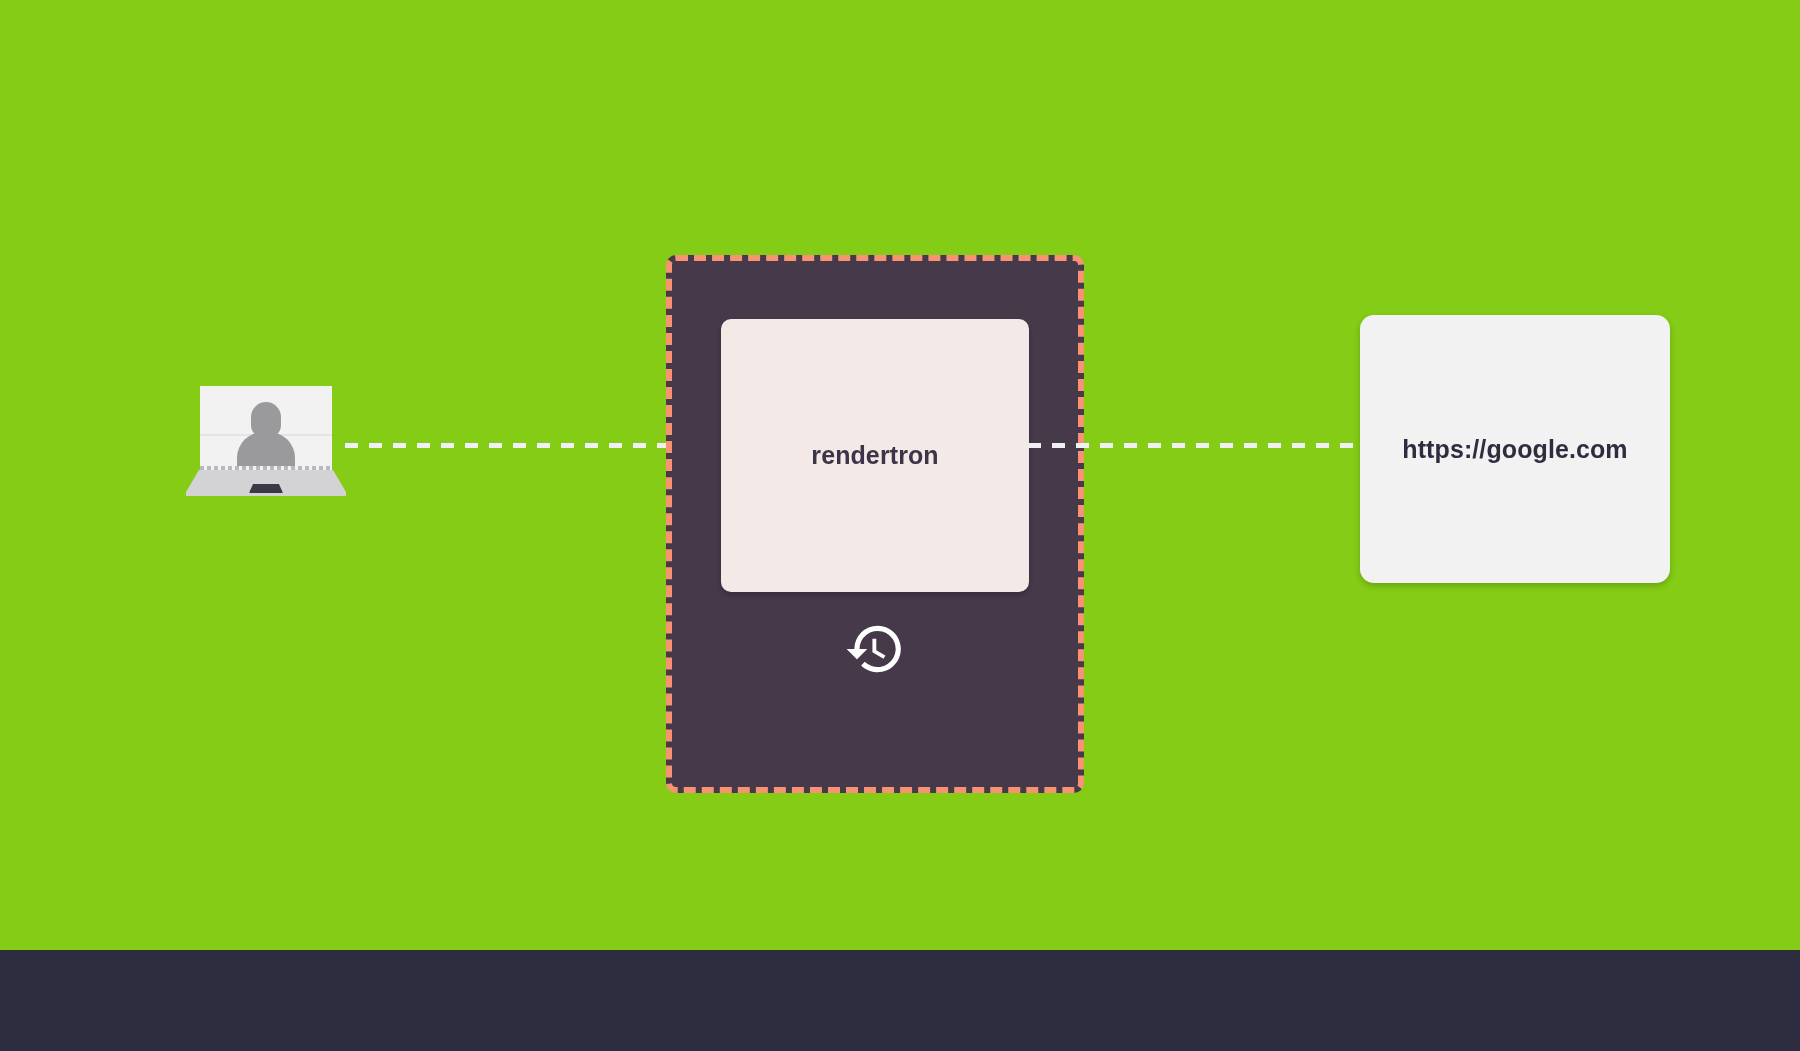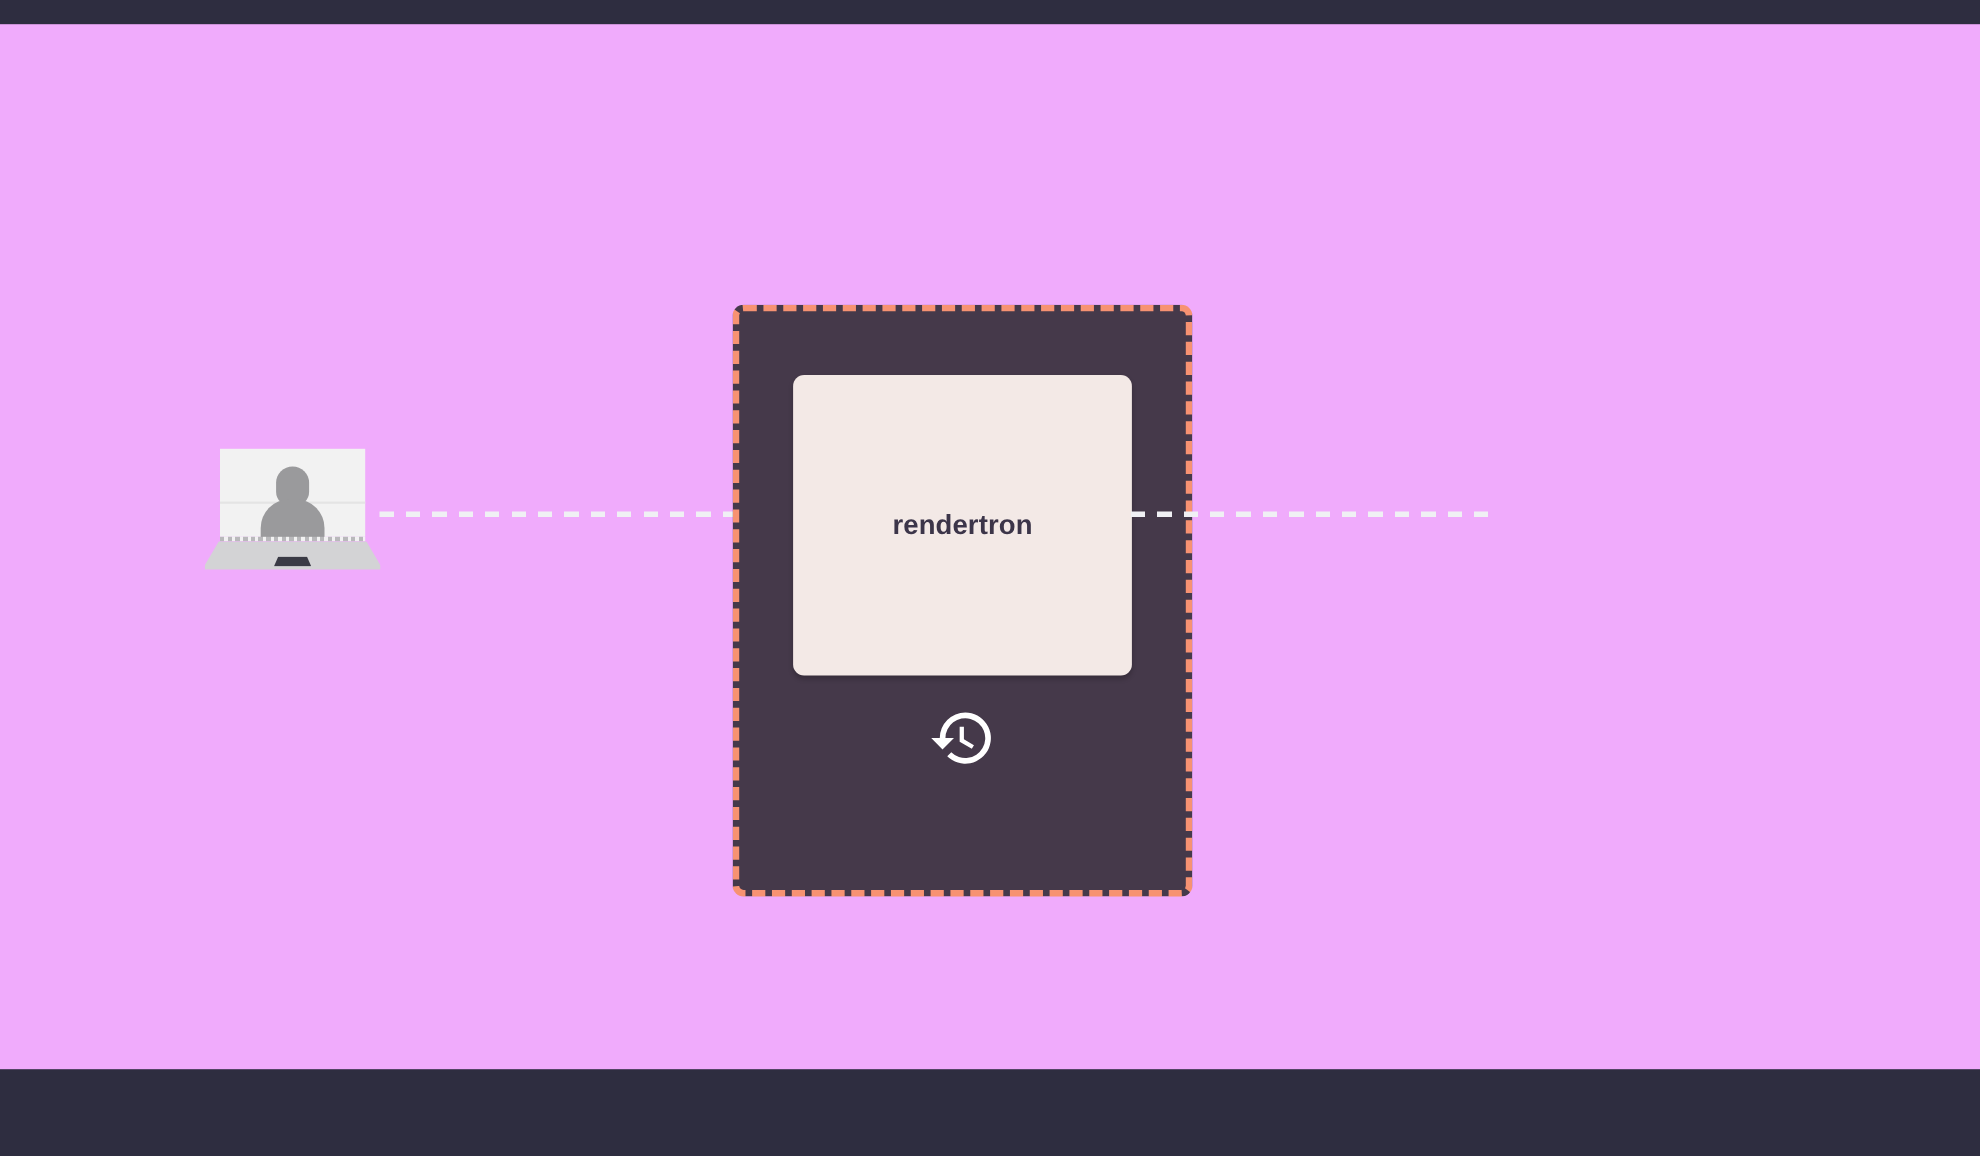--- a/index.html
+++ b/index.html
@@ -19,8 +19,7 @@
     position: relative;
     width: 1800px;
     height: 950px;
-    background: #f0abfc;
-    margin-top: 22px;
+    background: #84cc16;
   }
 
   

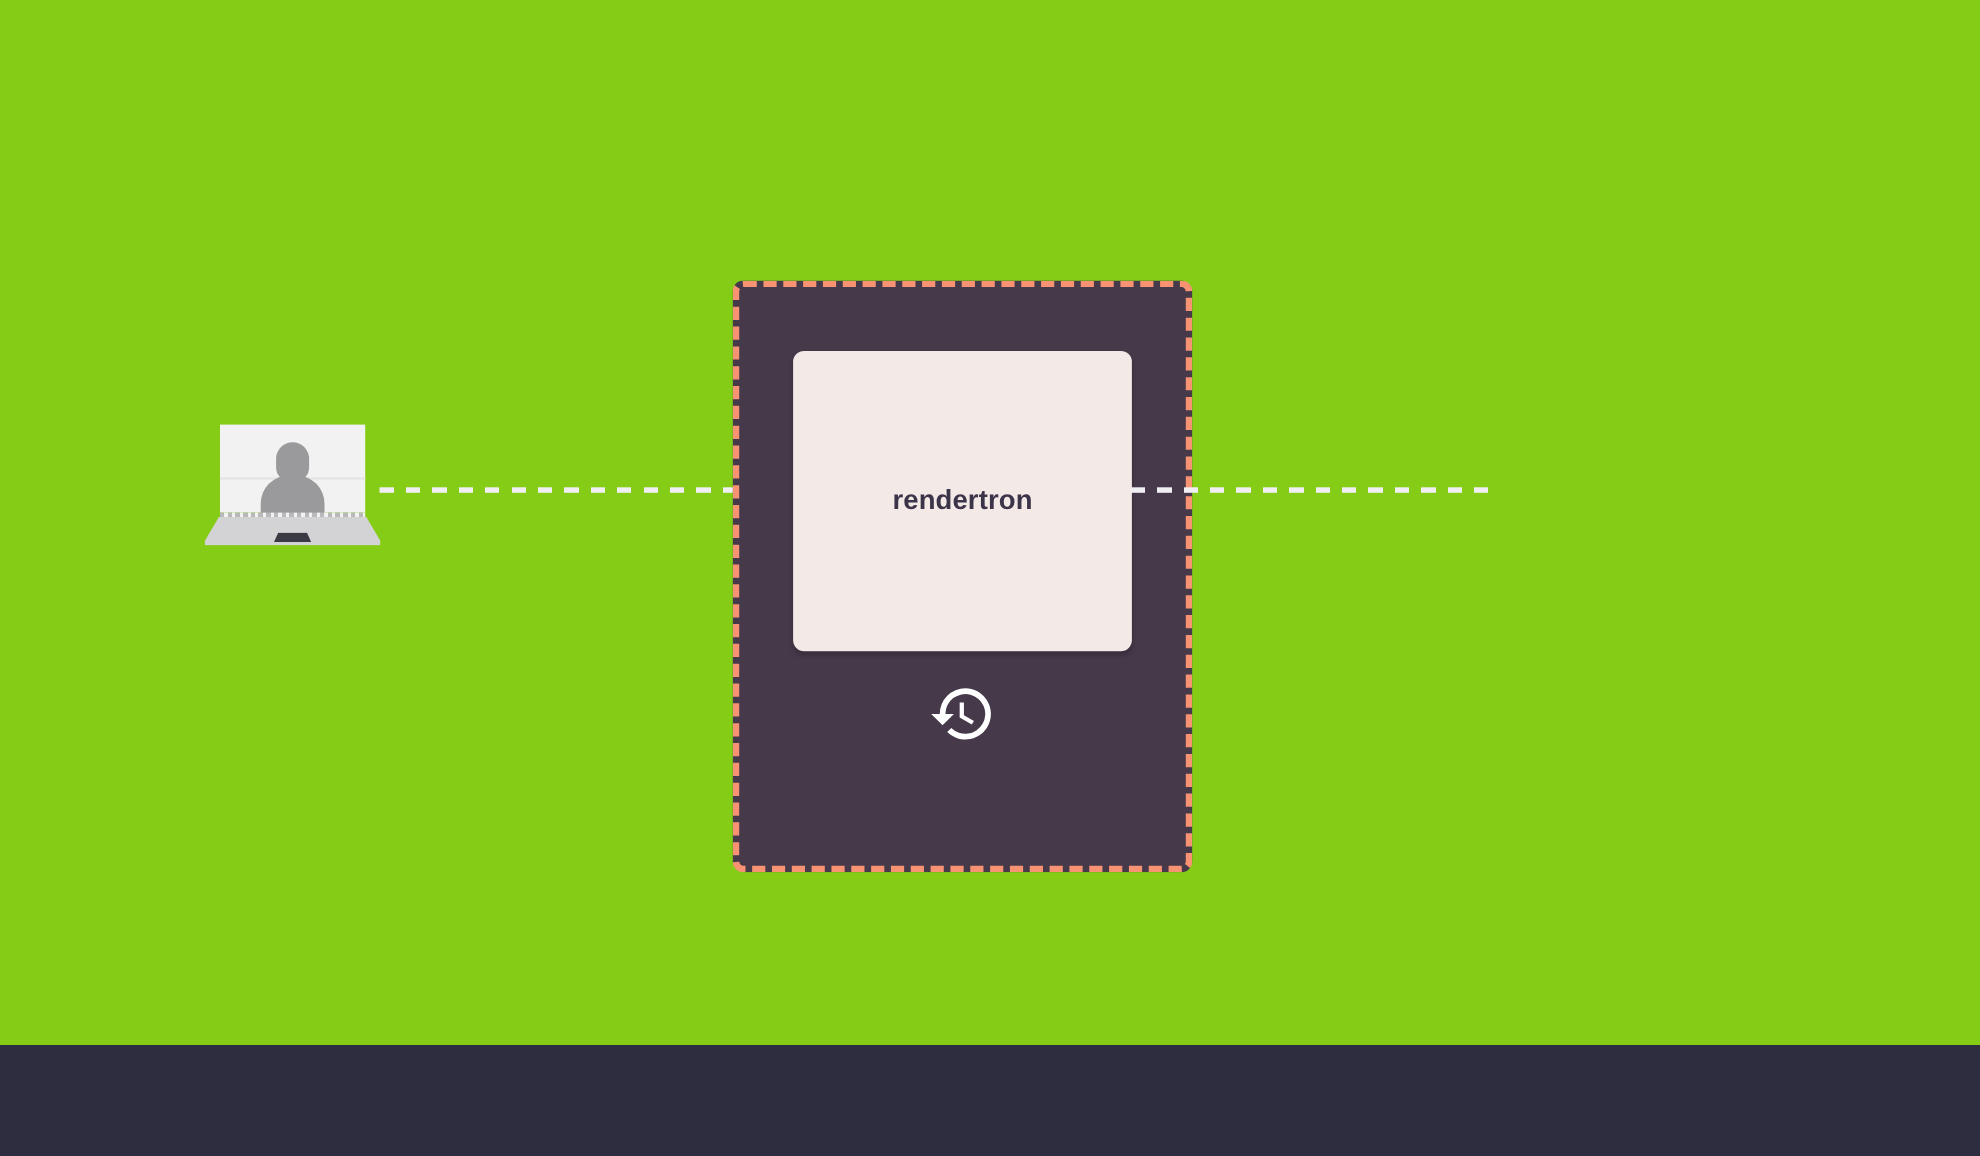--- a/index.html
+++ b/index.html
@@ -229,6 +229,9 @@
 
   <div class="conn-line" id="conn-right"></div>
 
+  <div class="site-box">
+    <span class="site-label">https://google.com</span>
+  </div>
 
 </div>
 

